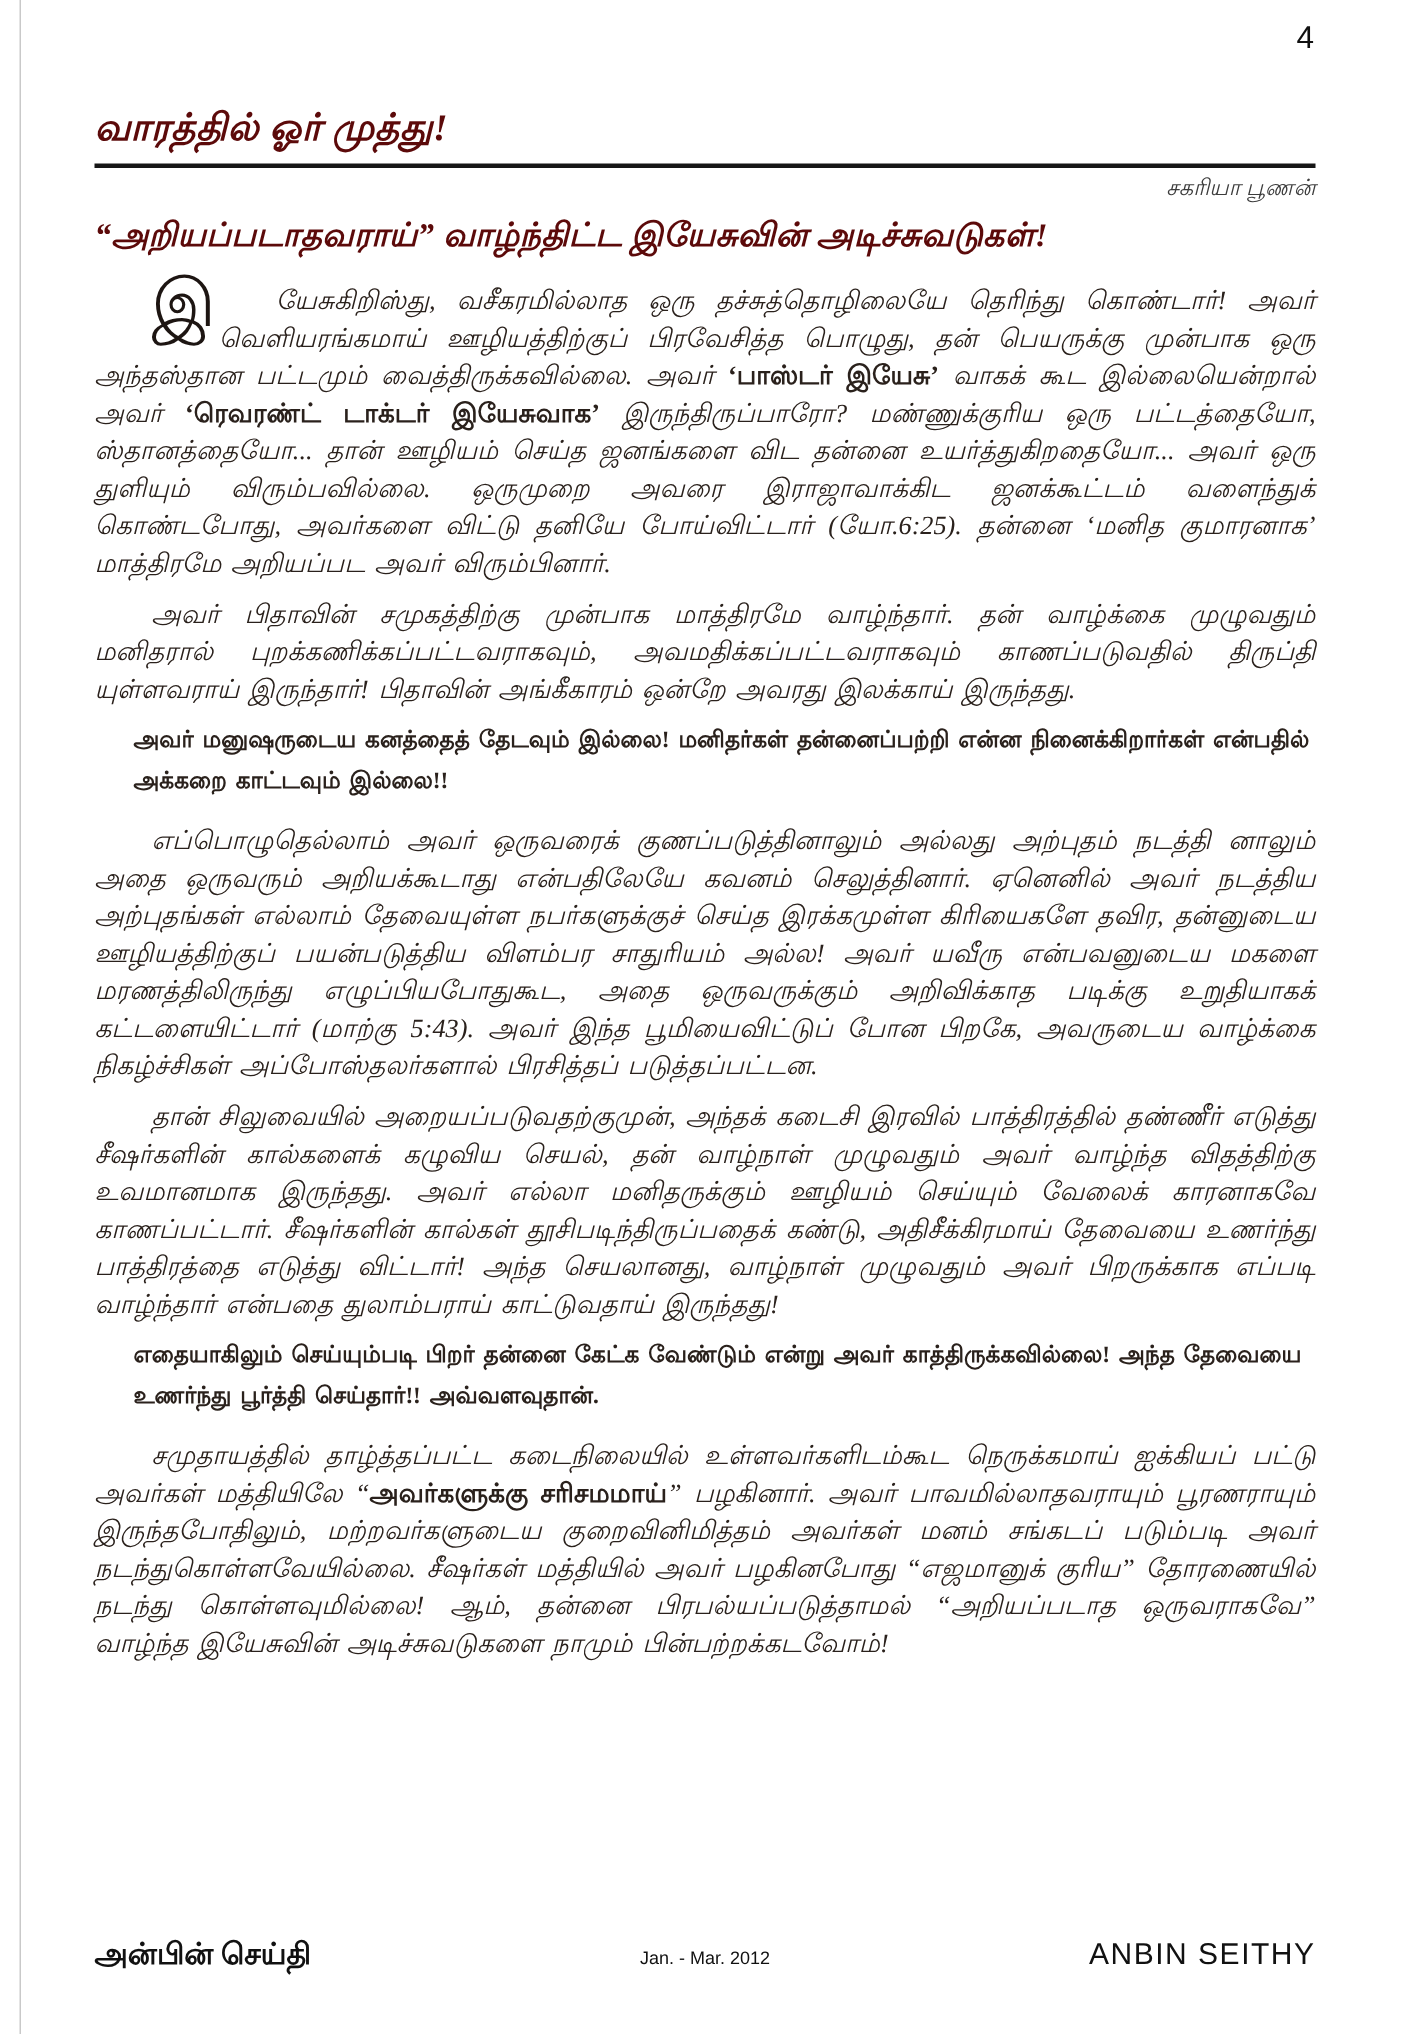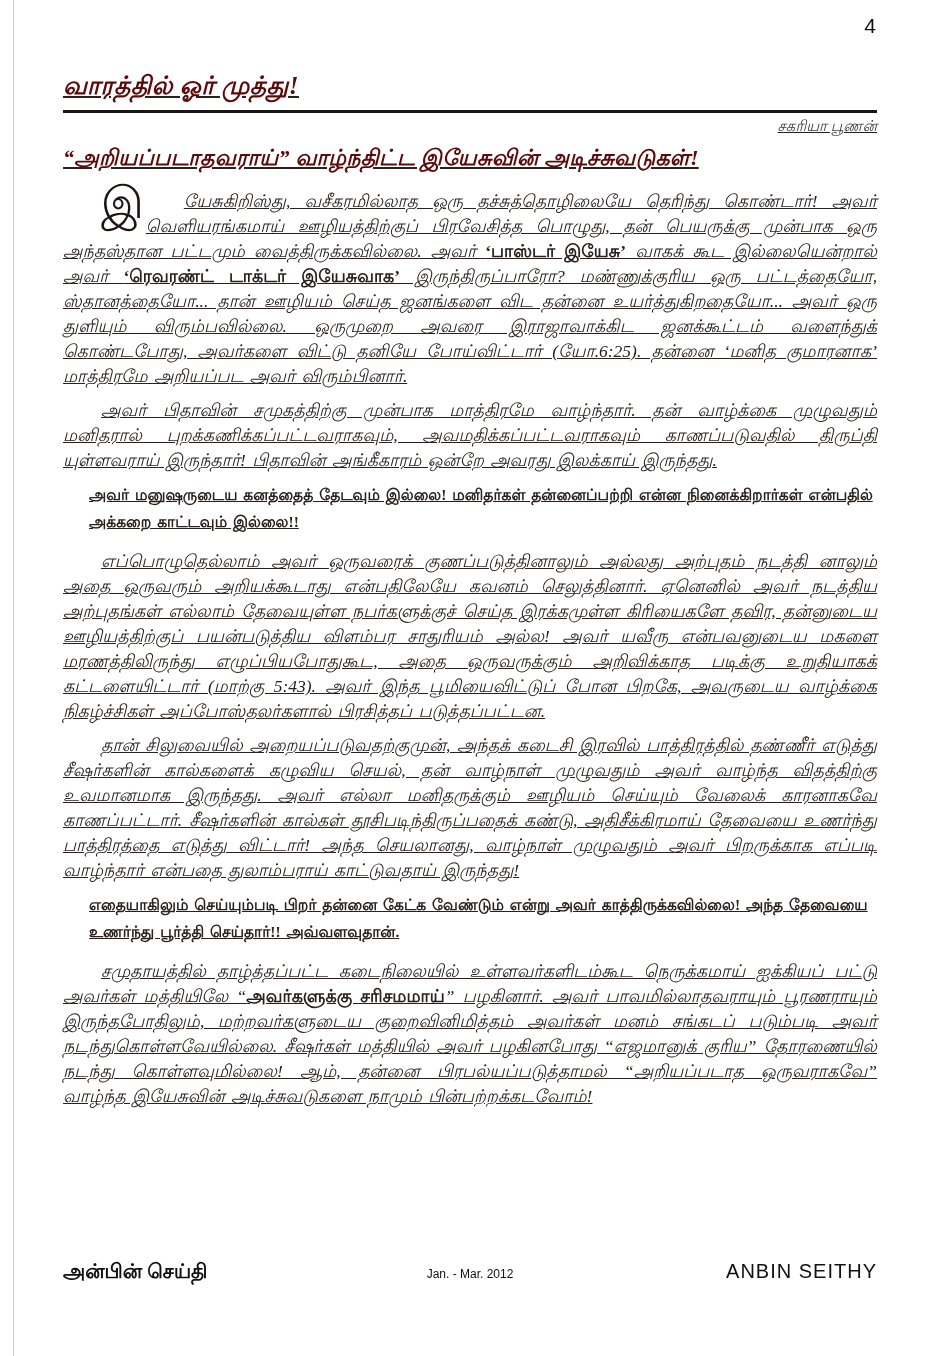--- a/index.html
+++ b/index.html
@@ -20,7 +20,7 @@
     font-size: 21px; color: #111;
     font-family: "Liberation Sans", sans-serif;
   }
-  .content { margin: 0 63px; text-decoration: underline; }
+  .content { margin: 0 63px; }
   .masthead {
     padding-top: 72px;
     font-size: 25px; font-weight: bold; font-style: italic;

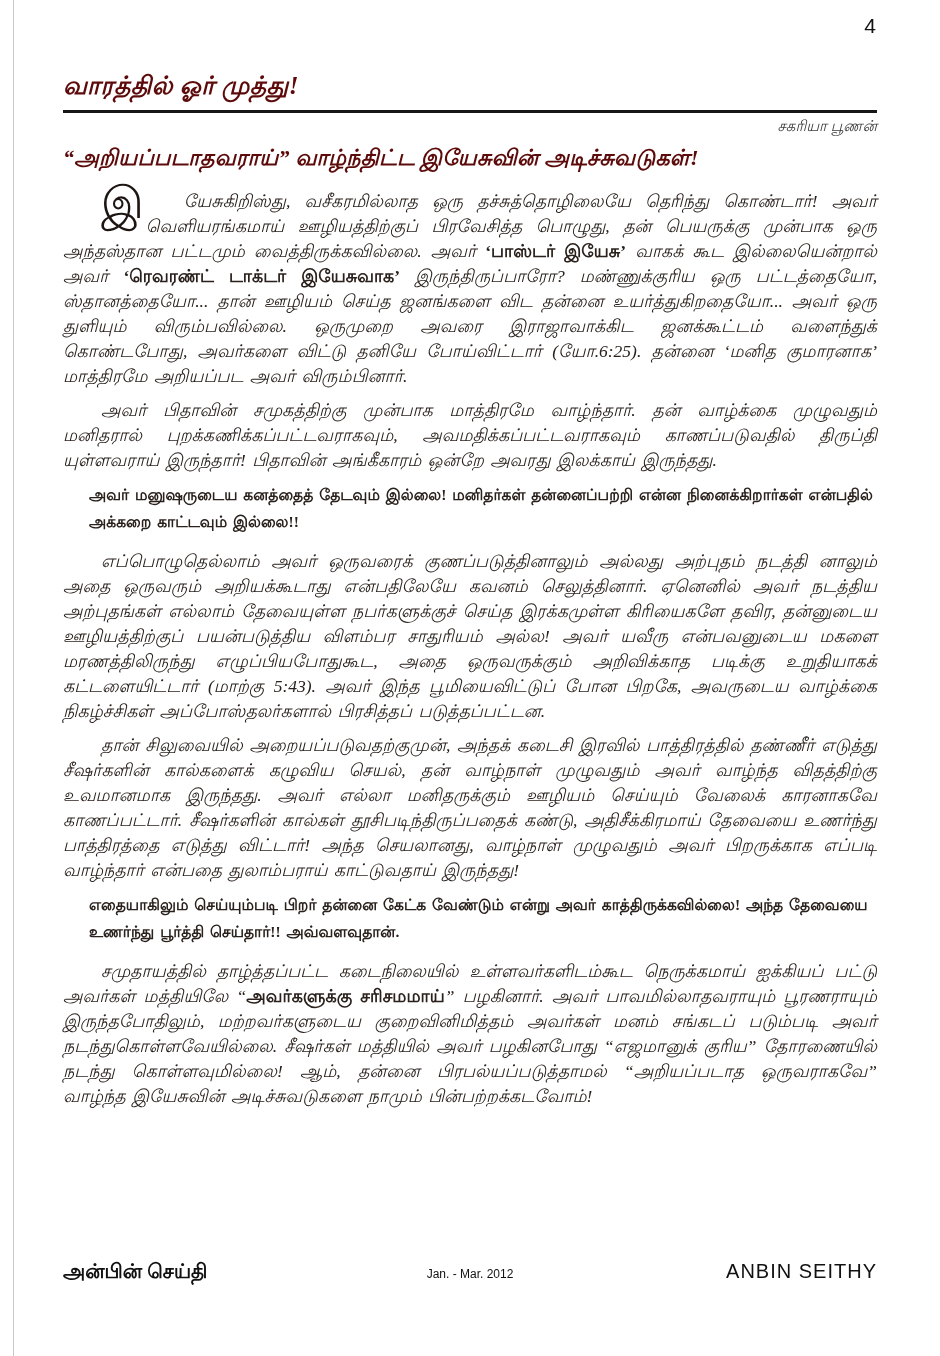--- a/index.html
+++ b/index.html
@@ -61,7 +61,7 @@
     font-style: normal; color: #1d1512;
   }
   .footer {
-    position: absolute; left: 63px; right: 63px; top: 1260px;
+    position: absolute; left: 63px; right: 63px; top: 1292px;
     display: flex; align-items: baseline;
   }
   .footer-left  { flex: 1; text-align: left;  font-size: 20px; font-weight: bold; color: #111; }

